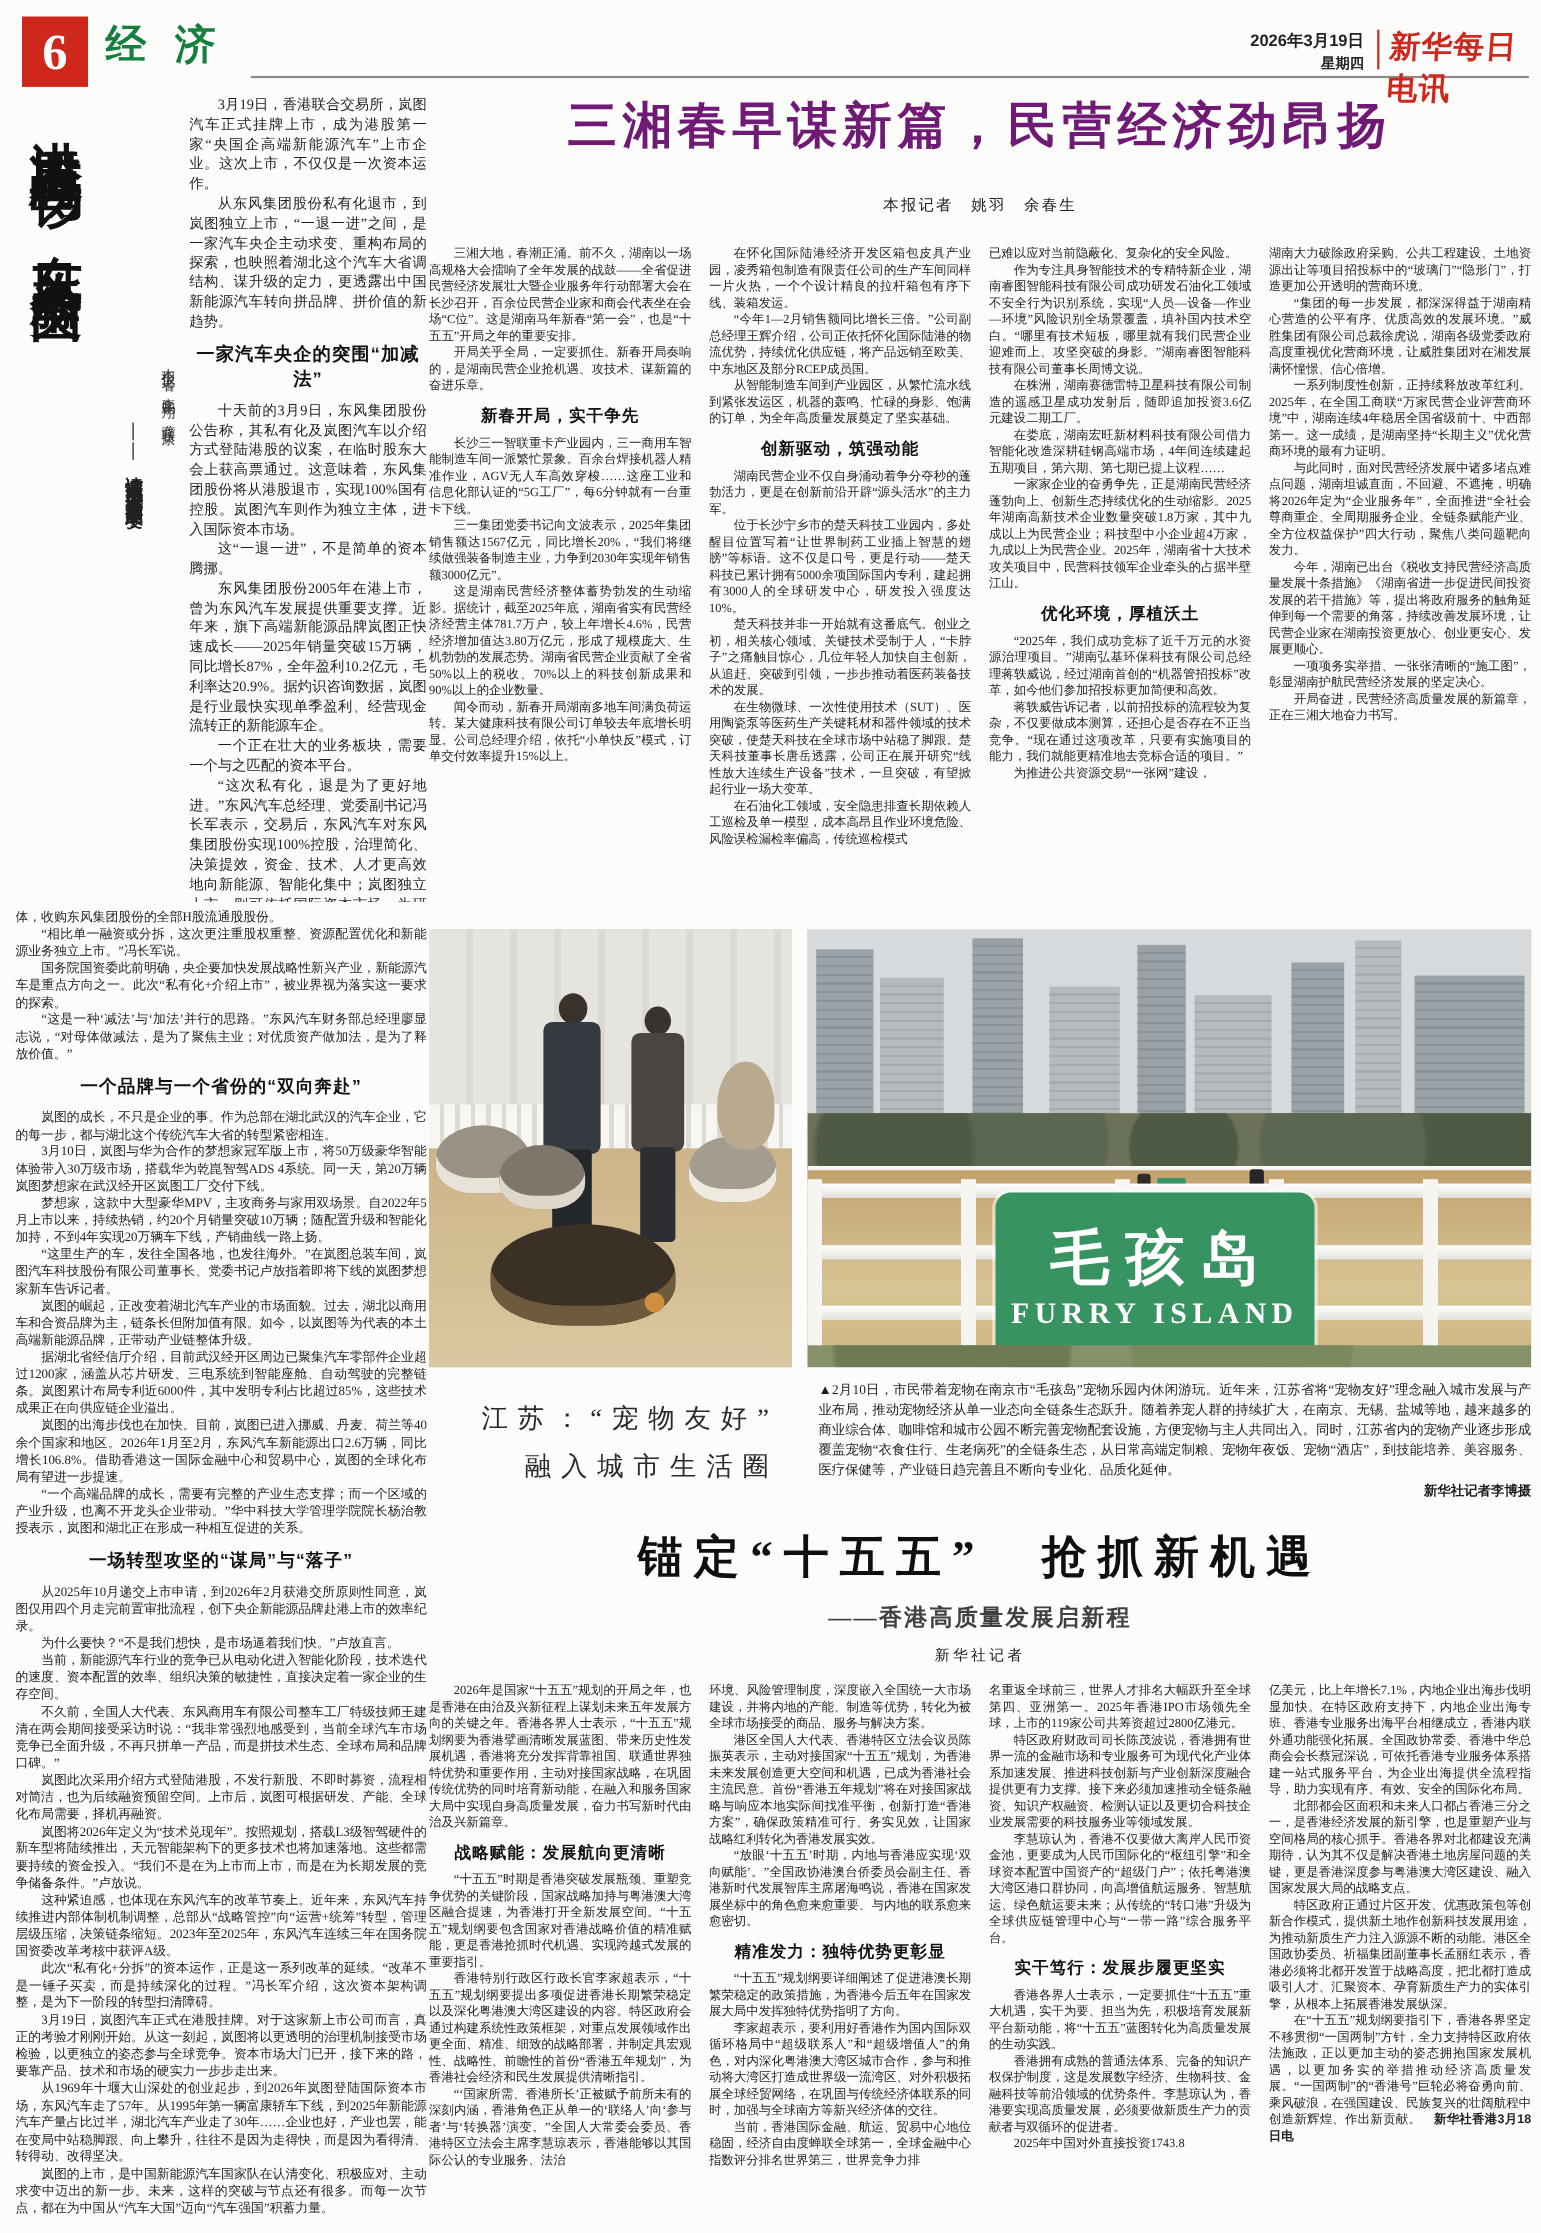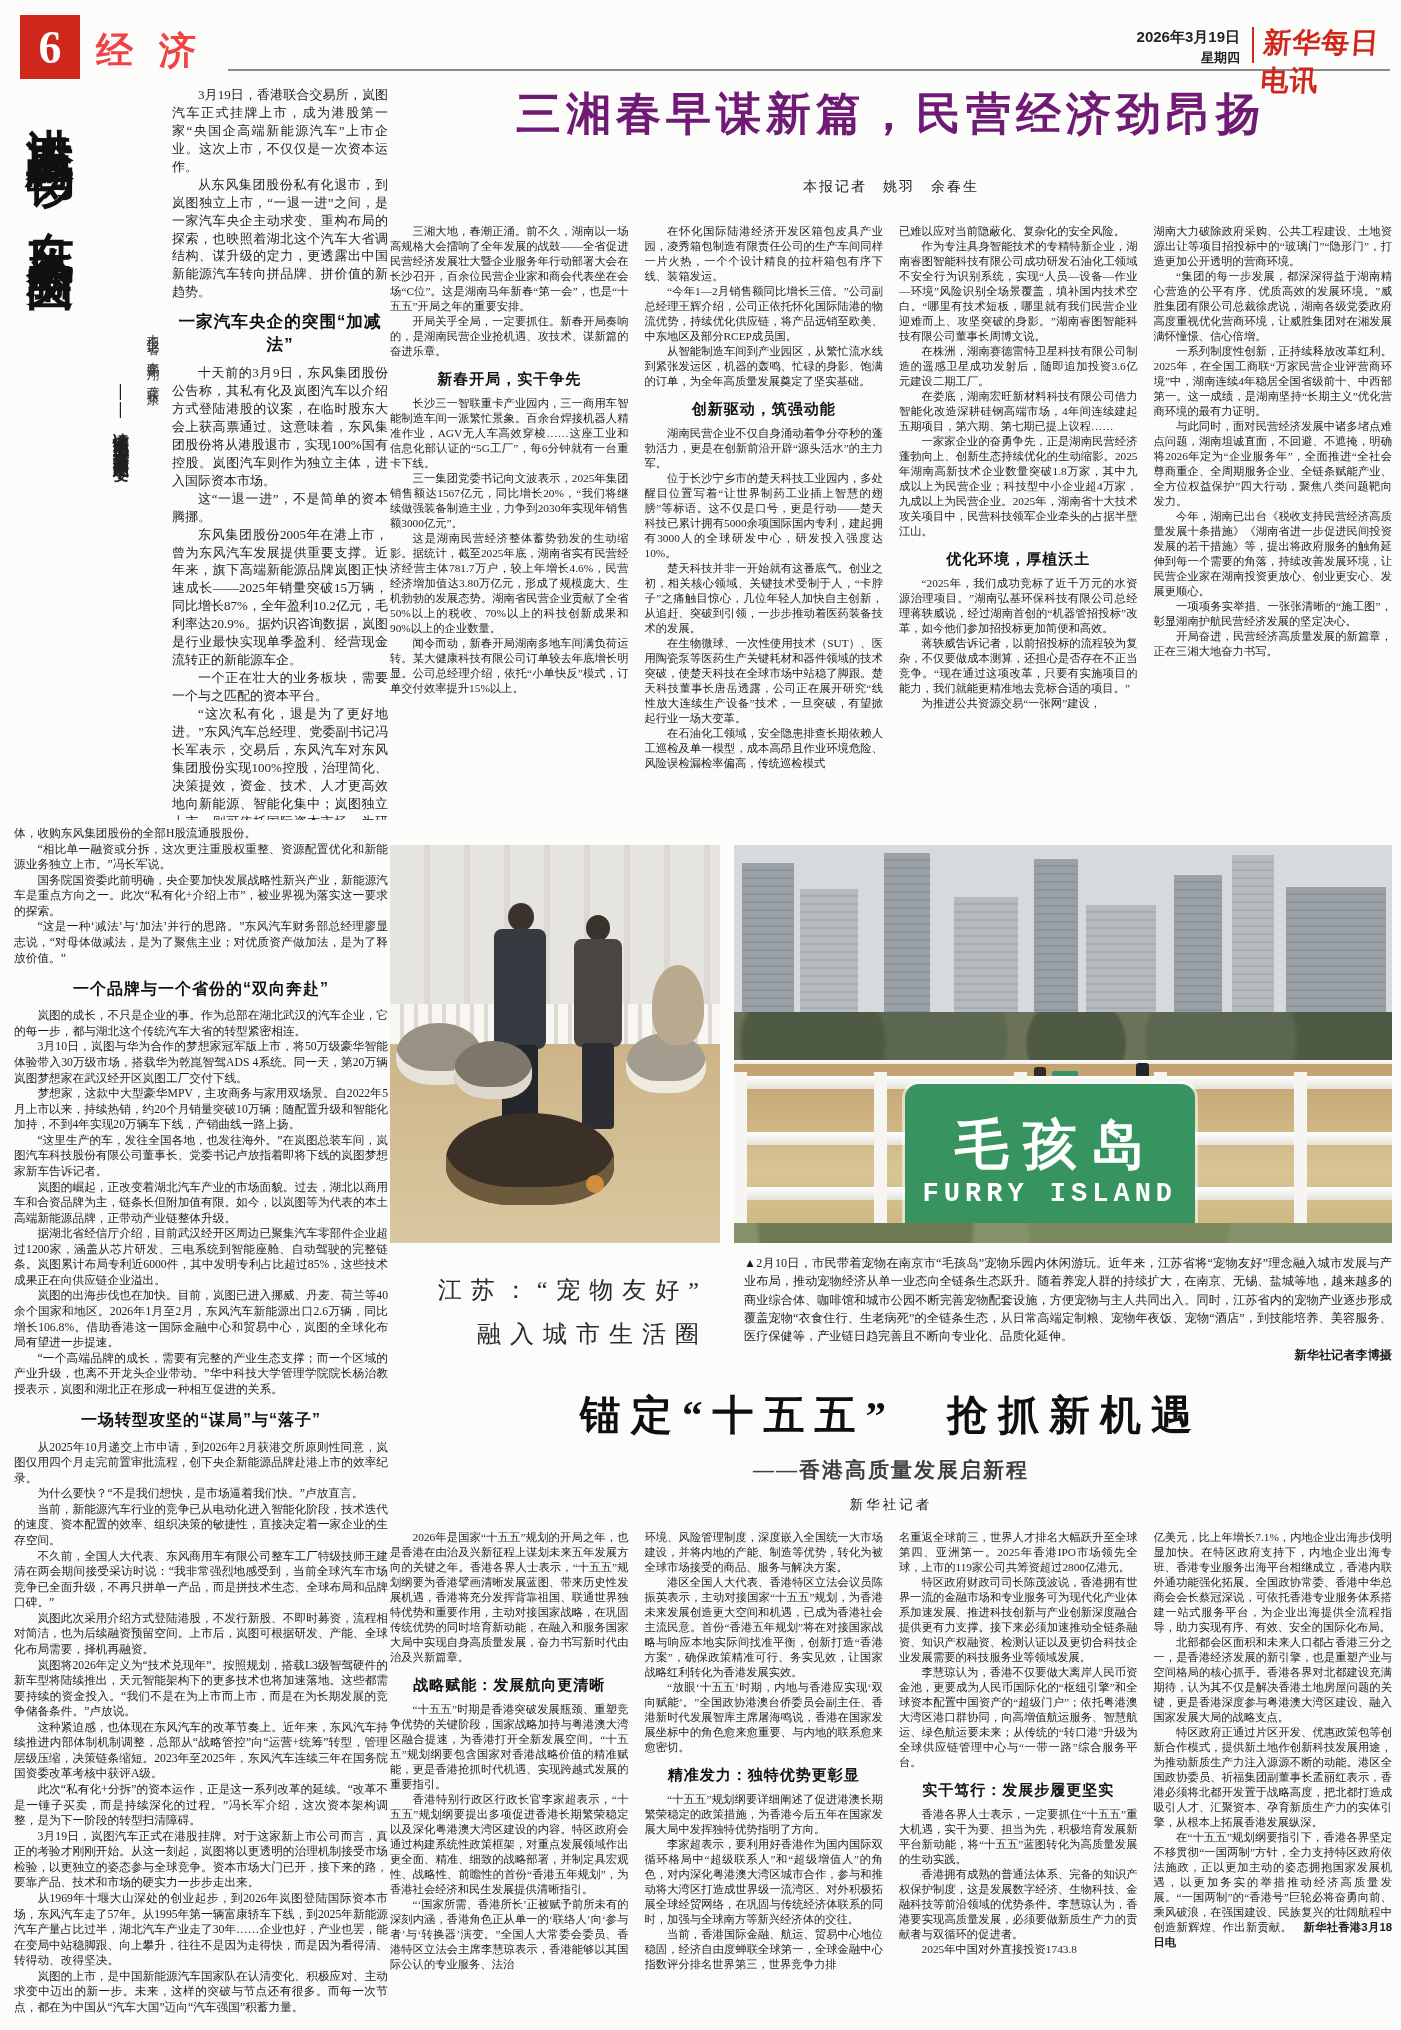--- a/index.html
+++ b/index.html
@@ -9,7 +9,7 @@
   .pageno-box{position:absolute;left:20px;top:15px;width:60px;height:64px;background:#d0271d;
               color:#fff;font-family:"Liberation Serif",serif;font-weight:bold;font-size:46px;
               display:flex;align-items:center;justify-content:center;}
-  .section-title{position:absolute;left:96px;top:26px;font-size:37px;font-weight:bold;color:#ef4444;
+  .section-title{position:absolute;left:96px;top:16px;font-size:37px;font-weight:bold;color:#15803d;
                  letter-spacing:26px;font-family:"Liberation Serif",serif;}
   .header-rule{position:absolute;left:228px;top:69px;width:1162px;height:2px;background:#8b8b88;}
   .date-block{position:absolute;left:1040px;top:28px;width:200px;text-align:right;

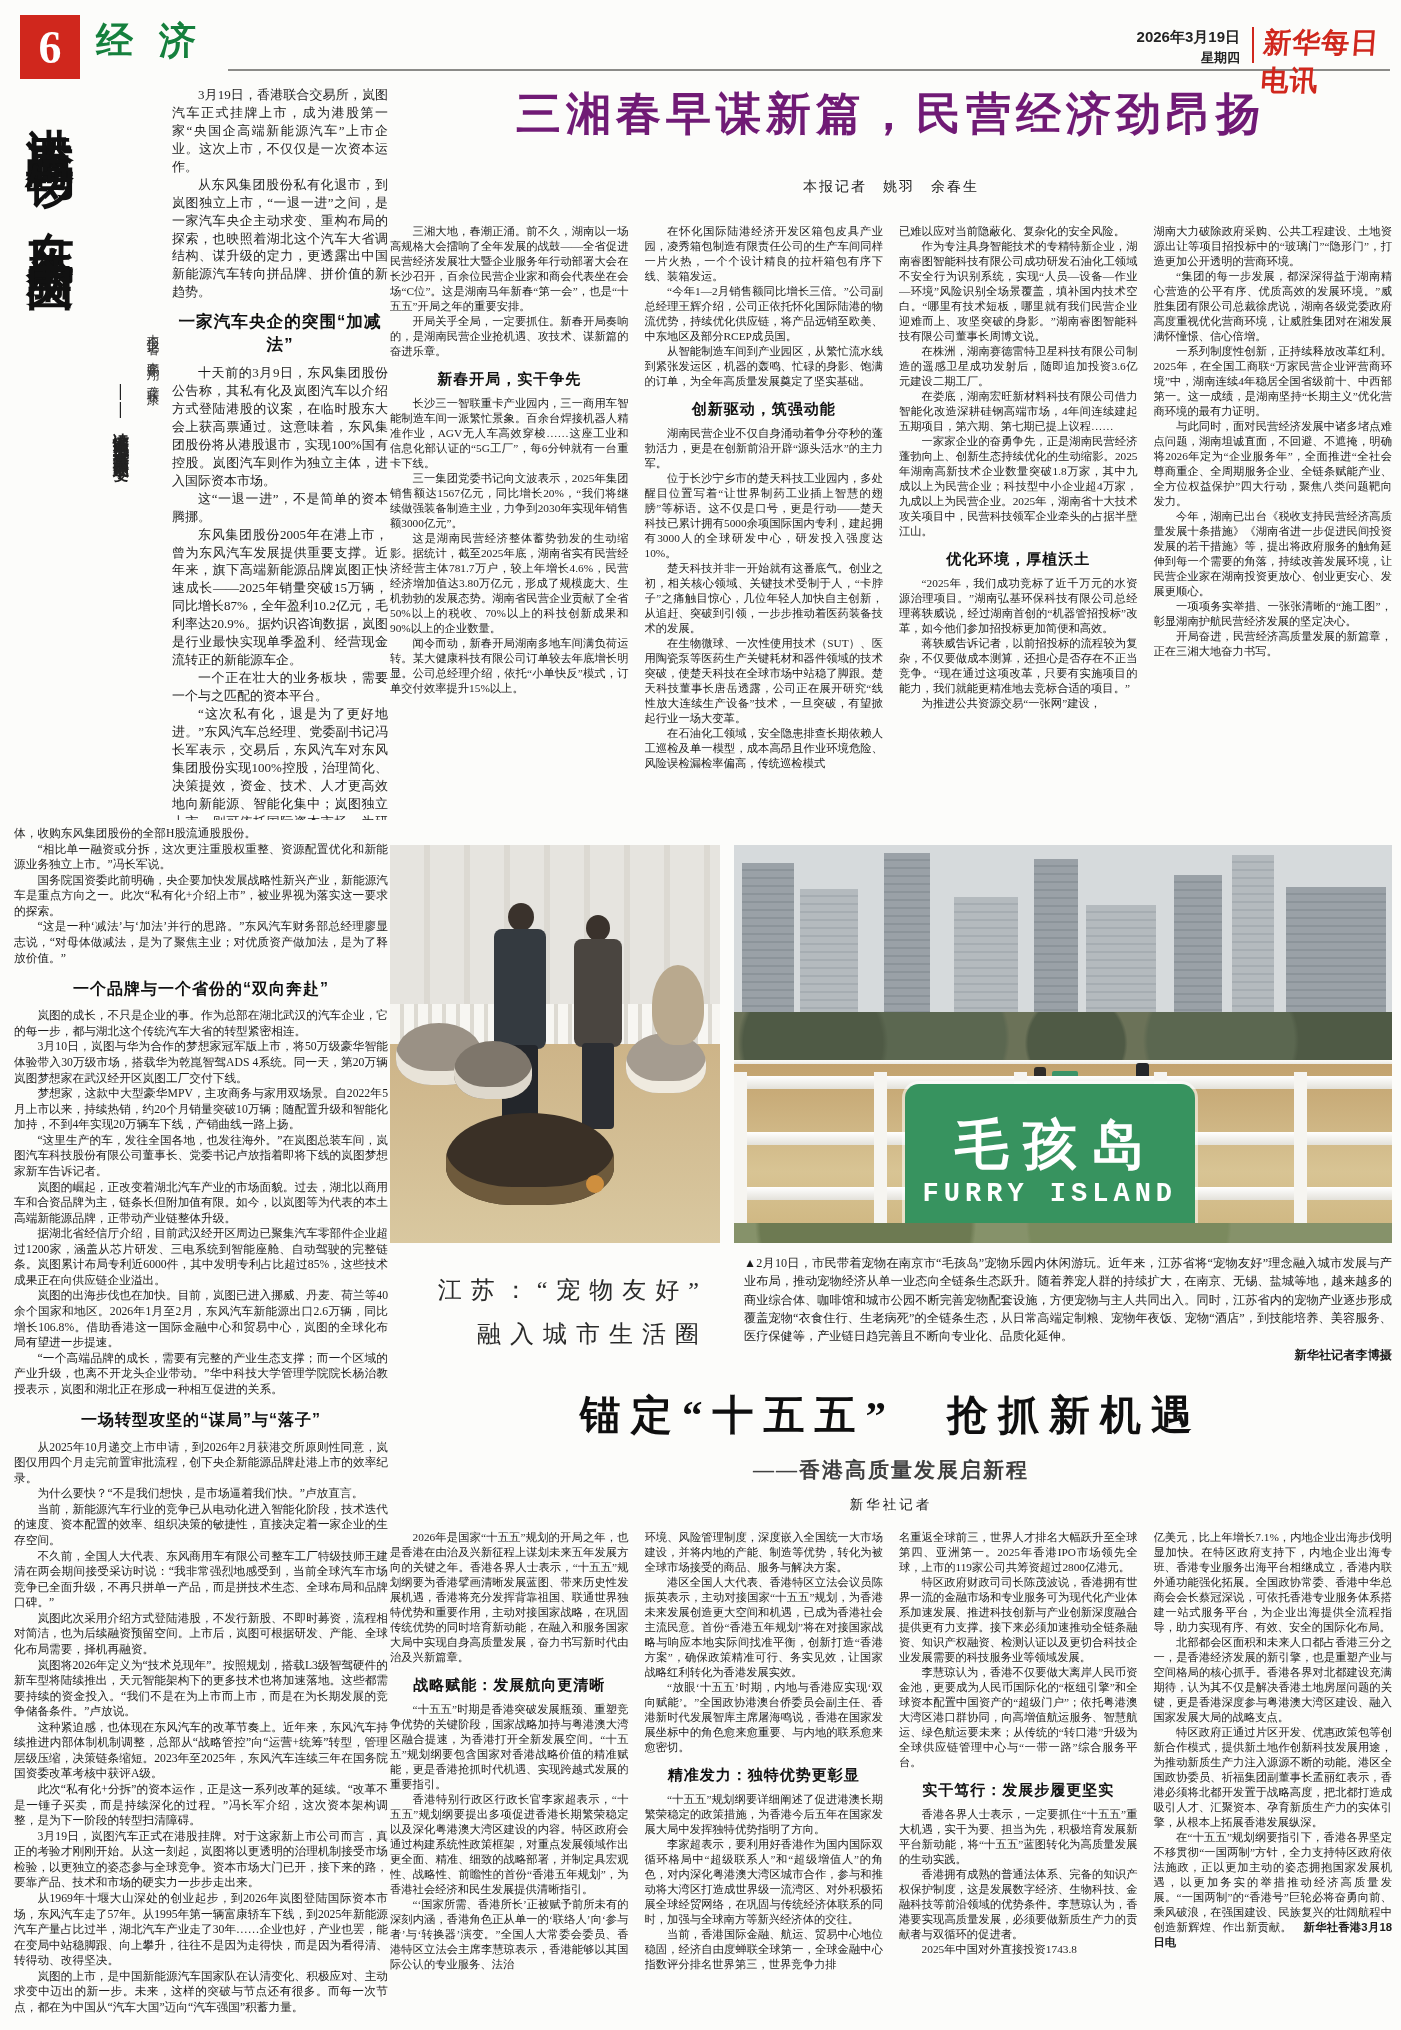--- a/index.html
+++ b/index.html
@@ -82,7 +82,7 @@
   .sign-cn{color:#ffffff;font-size:54px;font-weight:bold;letter-spacing:14px;line-height:1;
            font-family:"Liberation Sans",sans-serif;text-indent:14px;}
   .sign-en{color:#fff;font-size:27px;font-weight:bold;letter-spacing:5px;margin-top:8px;
-           font-family:Liberation Mono, monospace;}
+           font-family:Liberation Serif, serif;}
   .rail{position:absolute;left:0;width:100%;height:13px;z-index:4;
         background:linear-gradient(#ffffff,#e3e1da);}
   .posts{position:absolute;left:0;top:57%;bottom:0;width:100%;z-index:5;

